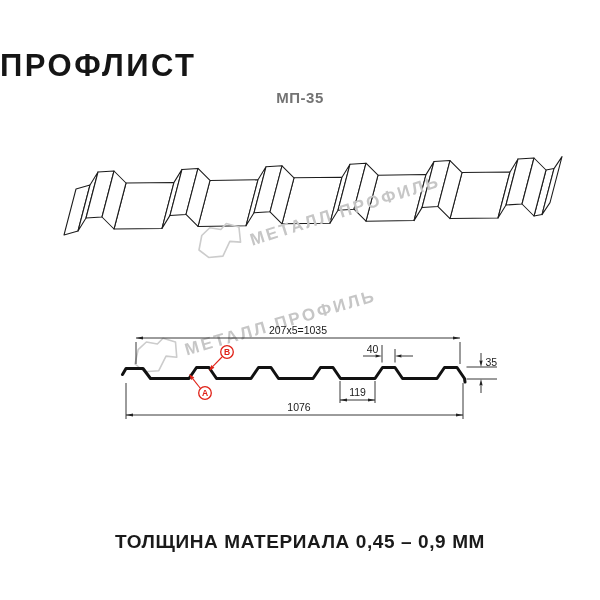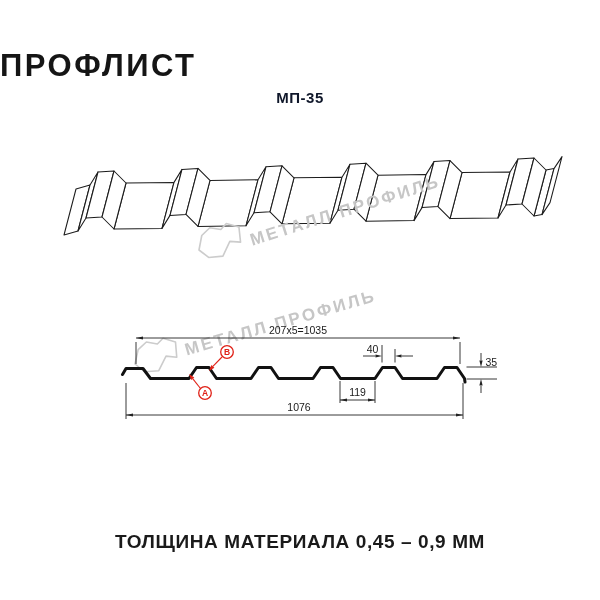--- a/index.html
+++ b/index.html
@@ -8,7 +8,7 @@
   .title{position:absolute;top:48px;left:0;right:0;text-align:left;
          font-weight:bold;font-size:31px;letter-spacing:2.5px;color:#151515;}
   .subtitle{position:absolute;top:89px;left:0;right:0;text-align:center;
-            font-weight:bold;font-size:15px;letter-spacing:0.5px;color:#0f172a;}
+            font-weight:bold;font-size:15px;letter-spacing:0.5px;color:#737373;}
   .footer-note{position:absolute;top:531px;left:0;right:0;text-align:center;
                font-weight:bold;font-size:19px;letter-spacing:0.6px;color:#1a1a1a;}
   svg{position:absolute;left:0;top:0;}

